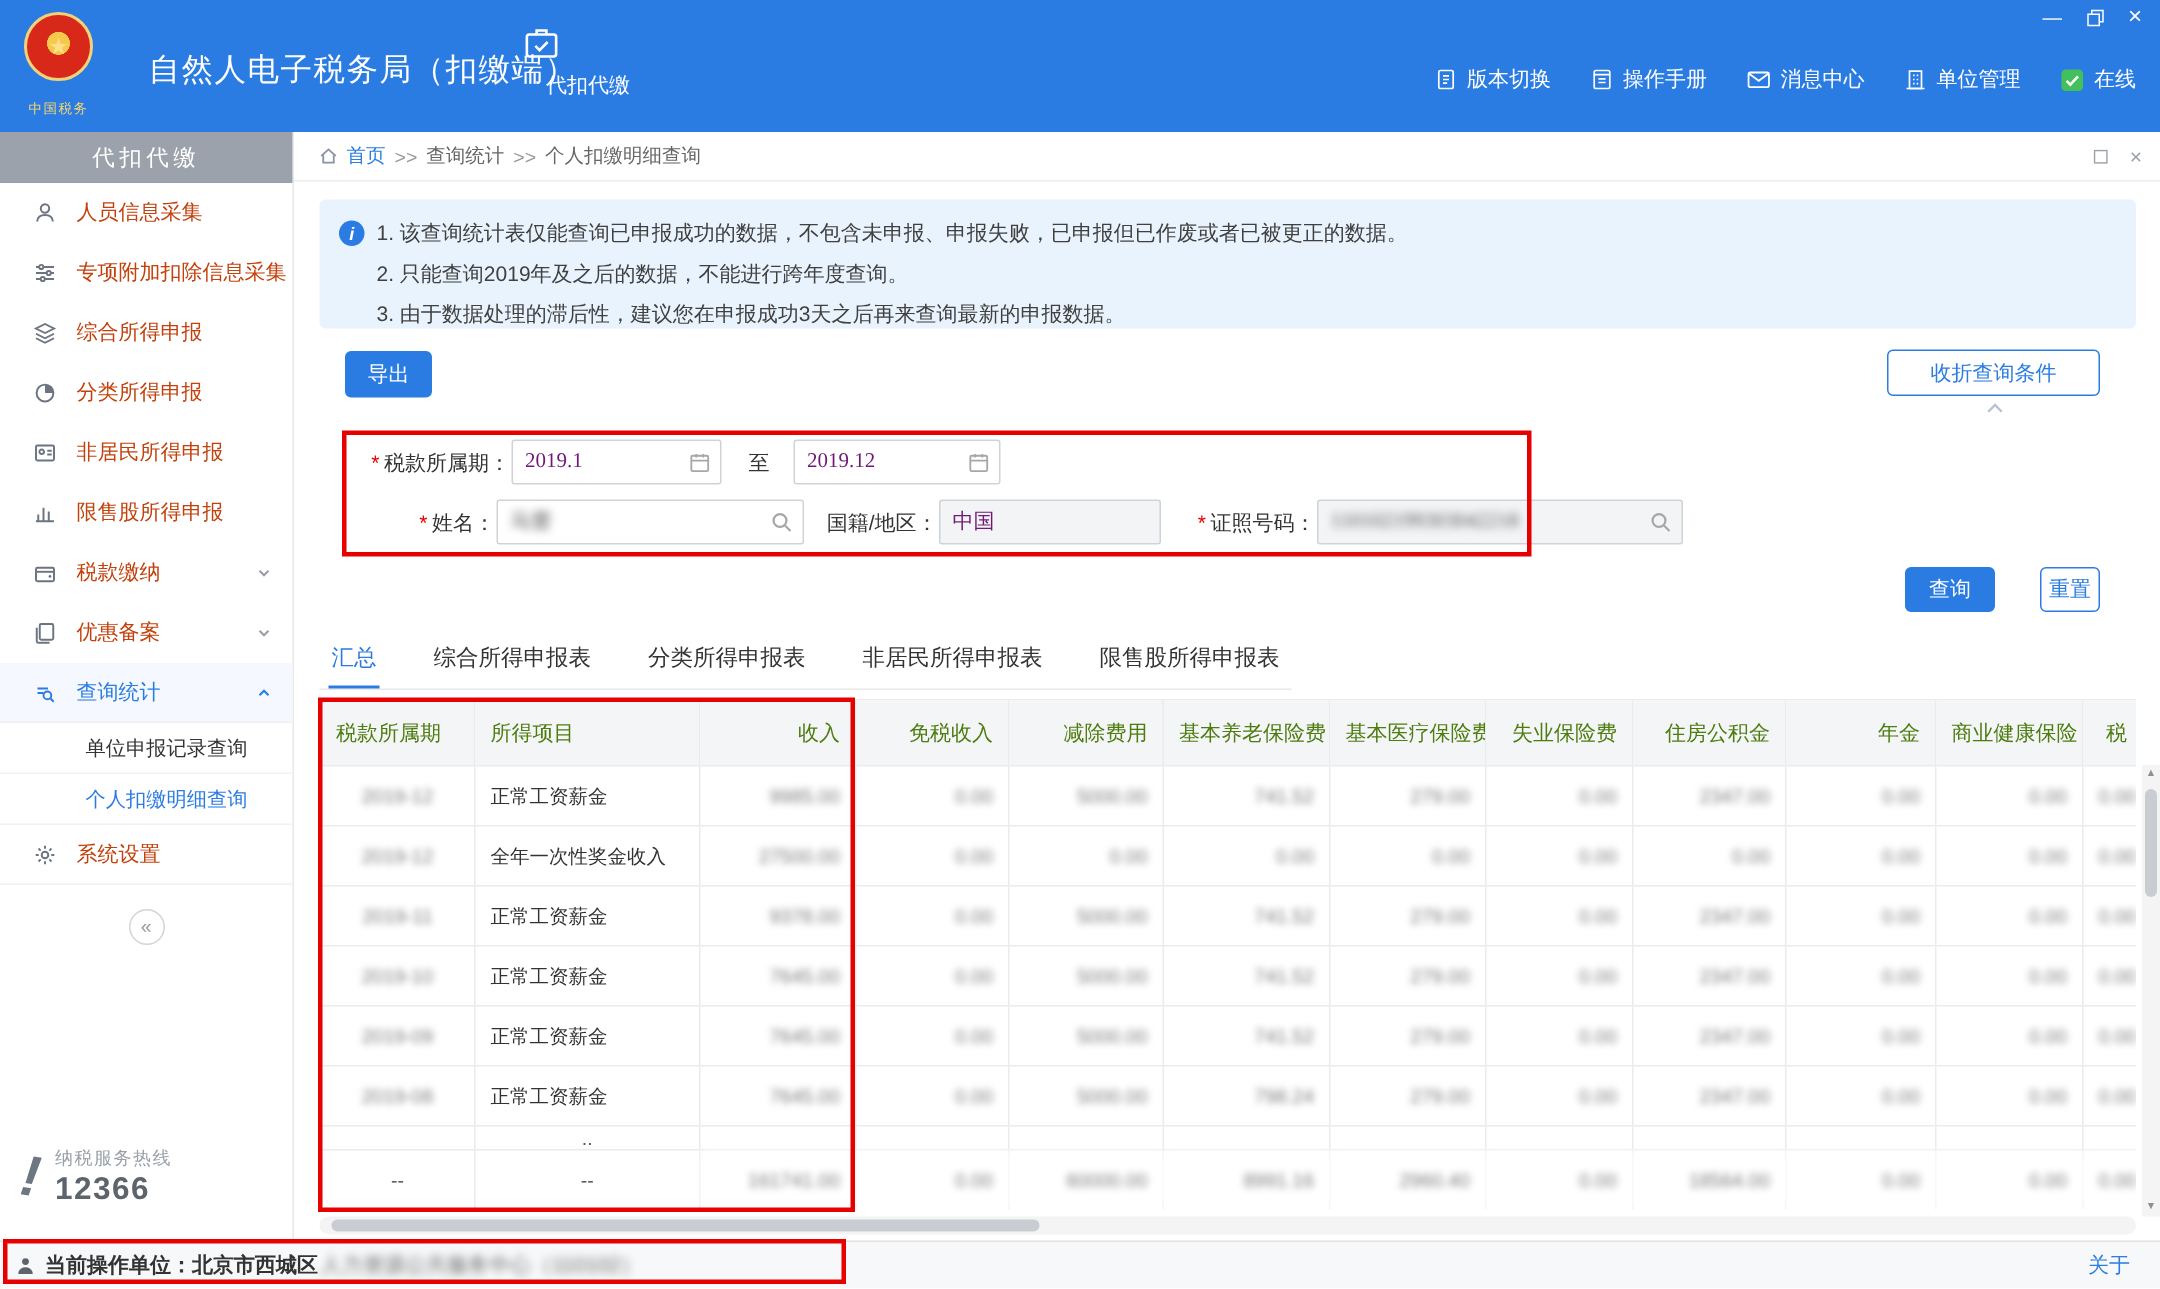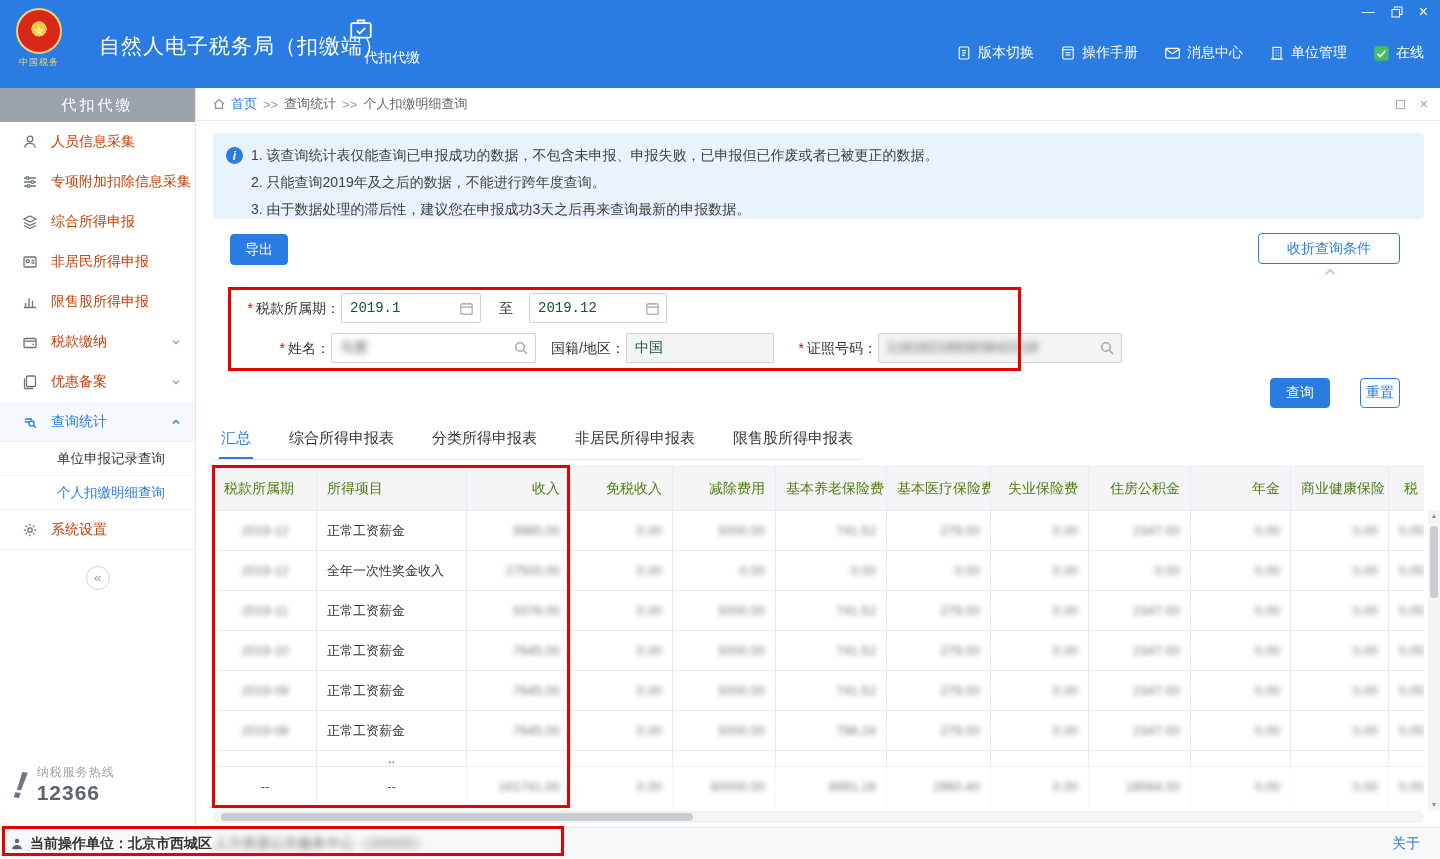--- a/index.html
+++ b/index.html
@@ -17,7 +17,7 @@
     background: radial-gradient(circle at 50% 45%, #f6c94a 0 24%, #d8281a 25% 100%);
     border:2px solid #f3d27a; display:flex; align-items:center; justify-content:center; }
   .logo-star { color:#ffe08a; font-size:15px; }
-  .logo-text { font-size:9px; color:#f8d66d; letter-spacing:1px; margin-top:2px; }
+  .logo-text { font-size:9px; color:#f8d66d; letter-spacing:1px; margin-top:12px; }
   .app-title { position:absolute; left:70px; top:32px; color:#fff; font-size:21px; letter-spacing:1px;margin-left:29px; }
   .module-tab { position:absolute; left:348px; top:16px; width:88px; text-align:center; color:#fff; cursor:pointer; }
   .module-tab .m-icon { display:block; margin:0 auto 6px; }

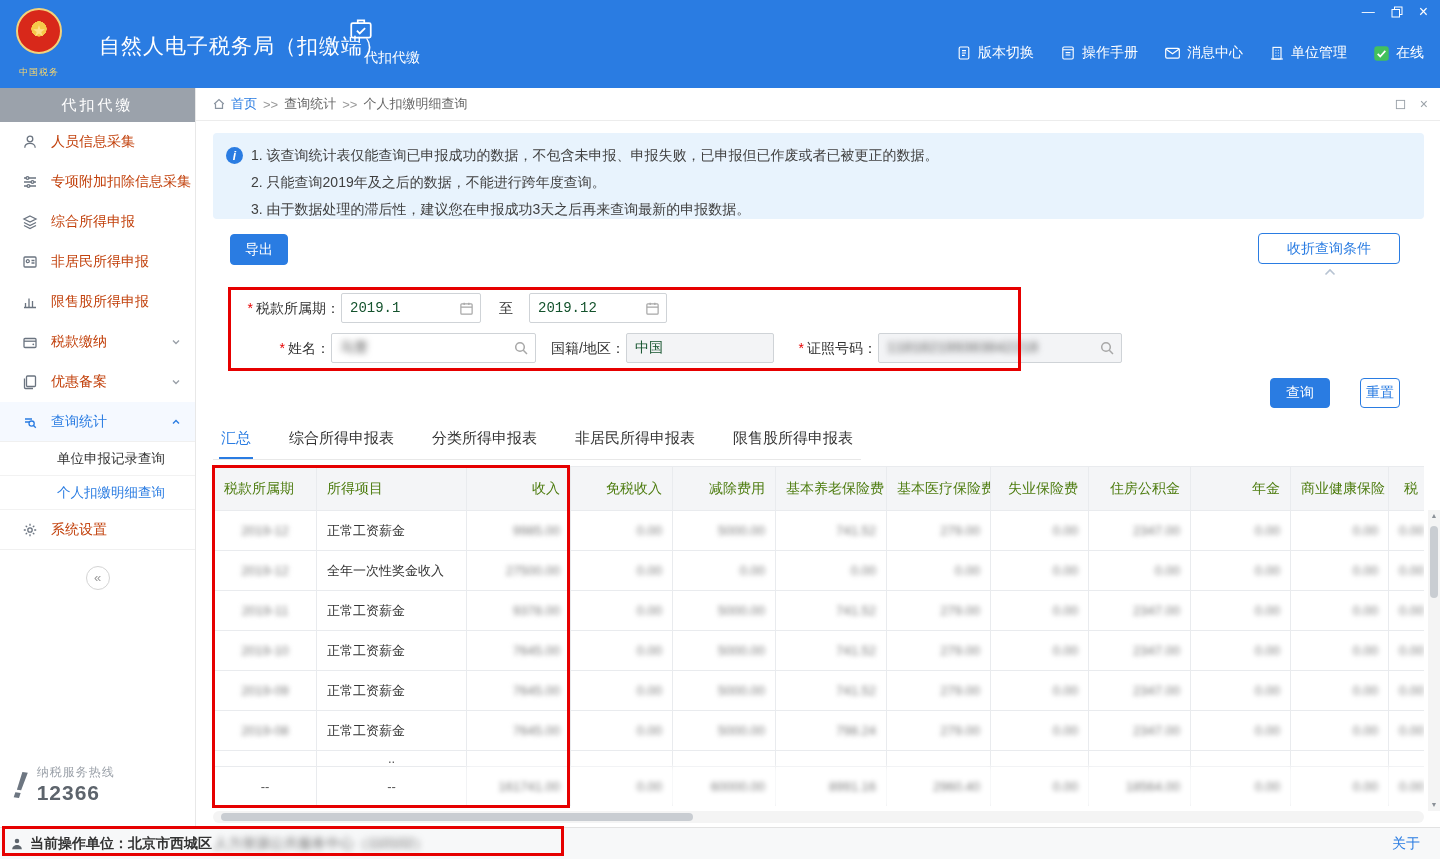--- a/index.html
+++ b/index.html
@@ -220,6 +220,15 @@
         </svg>
       </span>
     <span>综合所得申报</span>
+  </div>
+  <div class="side-item">
+    <span>
+        <svg width="16" height="16" viewBox="0 0 16 16" fill="none" stroke="#6b7480" stroke-width="1.3">
+          <circle cx="8" cy="8" r="5.6"></circle>
+          <path d="M8 8V2.4A5.6 5.6 0 0 1 13.6 8z" fill="#6b7480" stroke="none"></path>
+        </svg>
+      </span>
+    <span>分类所得申报</span>
   </div>
   <div class="side-item">
     <span>

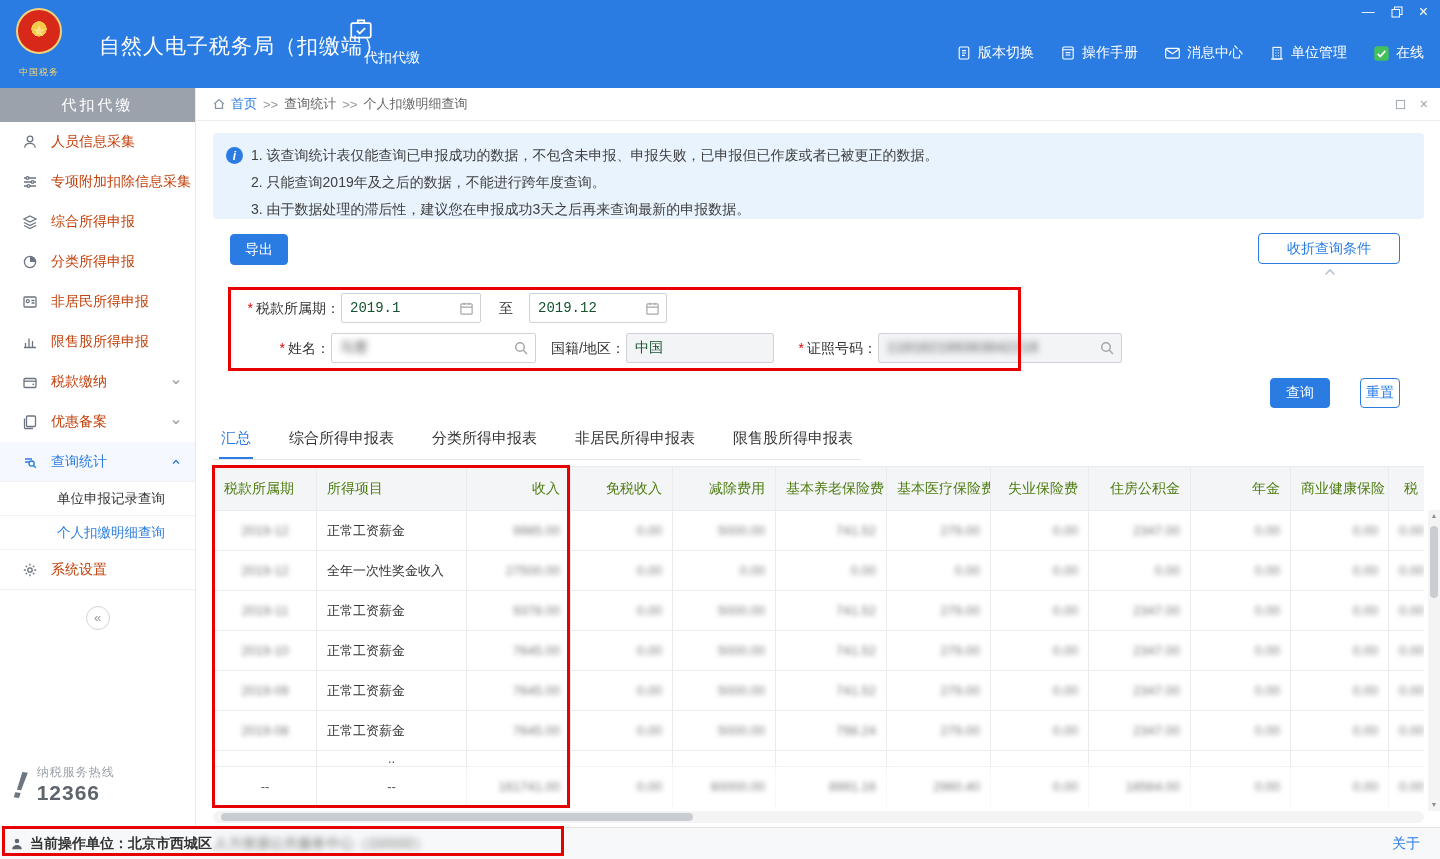--- a/index.html
+++ b/index.html
@@ -65,7 +65,7 @@
   .f-label { position:absolute; height:30px; line-height:30px; font-size:14px; color:#333; text-align:right; white-space:nowrap; }
   .req { color:#e60000; margin-right:3px; }
   .input { position:absolute; height:30px; border:1px solid #cfd3d7; border-radius:2px; background:#fff; display:flex; align-items:center; padding:0 6px 0 8px; }
-  .input input { border:none; outline:none; background:transparent; flex:1; min-width:0; font-size:14px; color:#14532d; font-family:Liberation Mono, monospace; }
+  .input input { border:none; outline:none; background:transparent; flex:1; min-width:0; font-size:14px; color:#701a75; font-family:Liberation Serif, serif; }
   .input.gray { background:#f3f4f6; }
   .input .tail-icon { margin-left:4px; display:flex; cursor:pointer; }
   .blur-strong input { filter: blur(3px); color:#555; }

